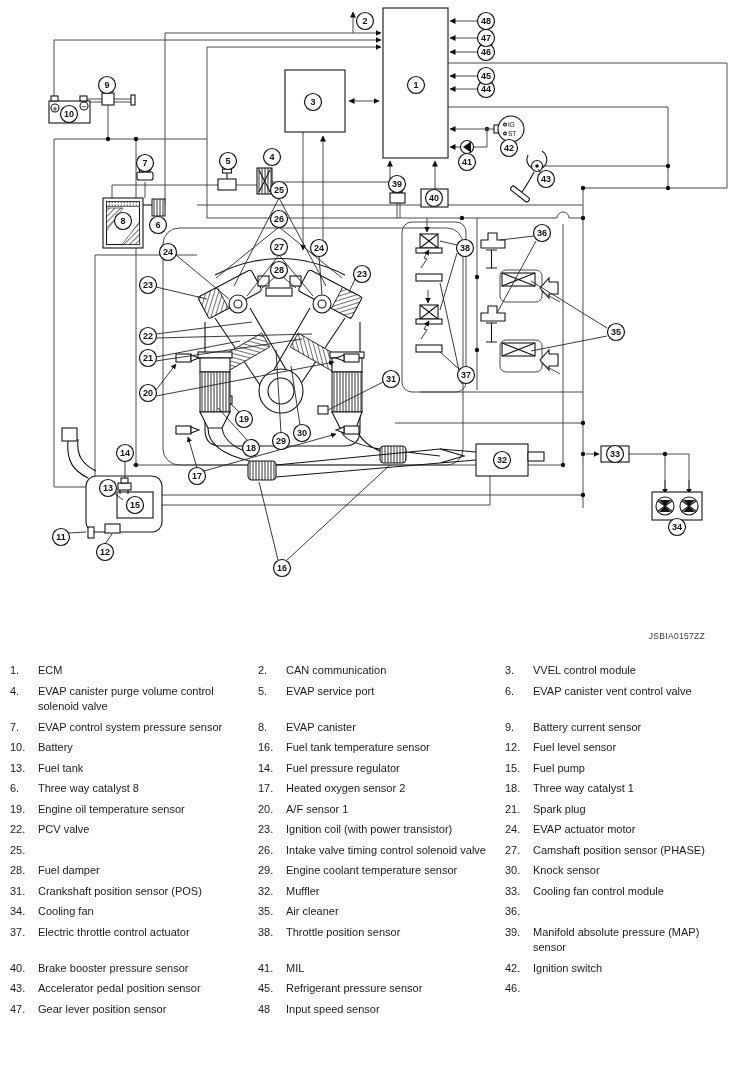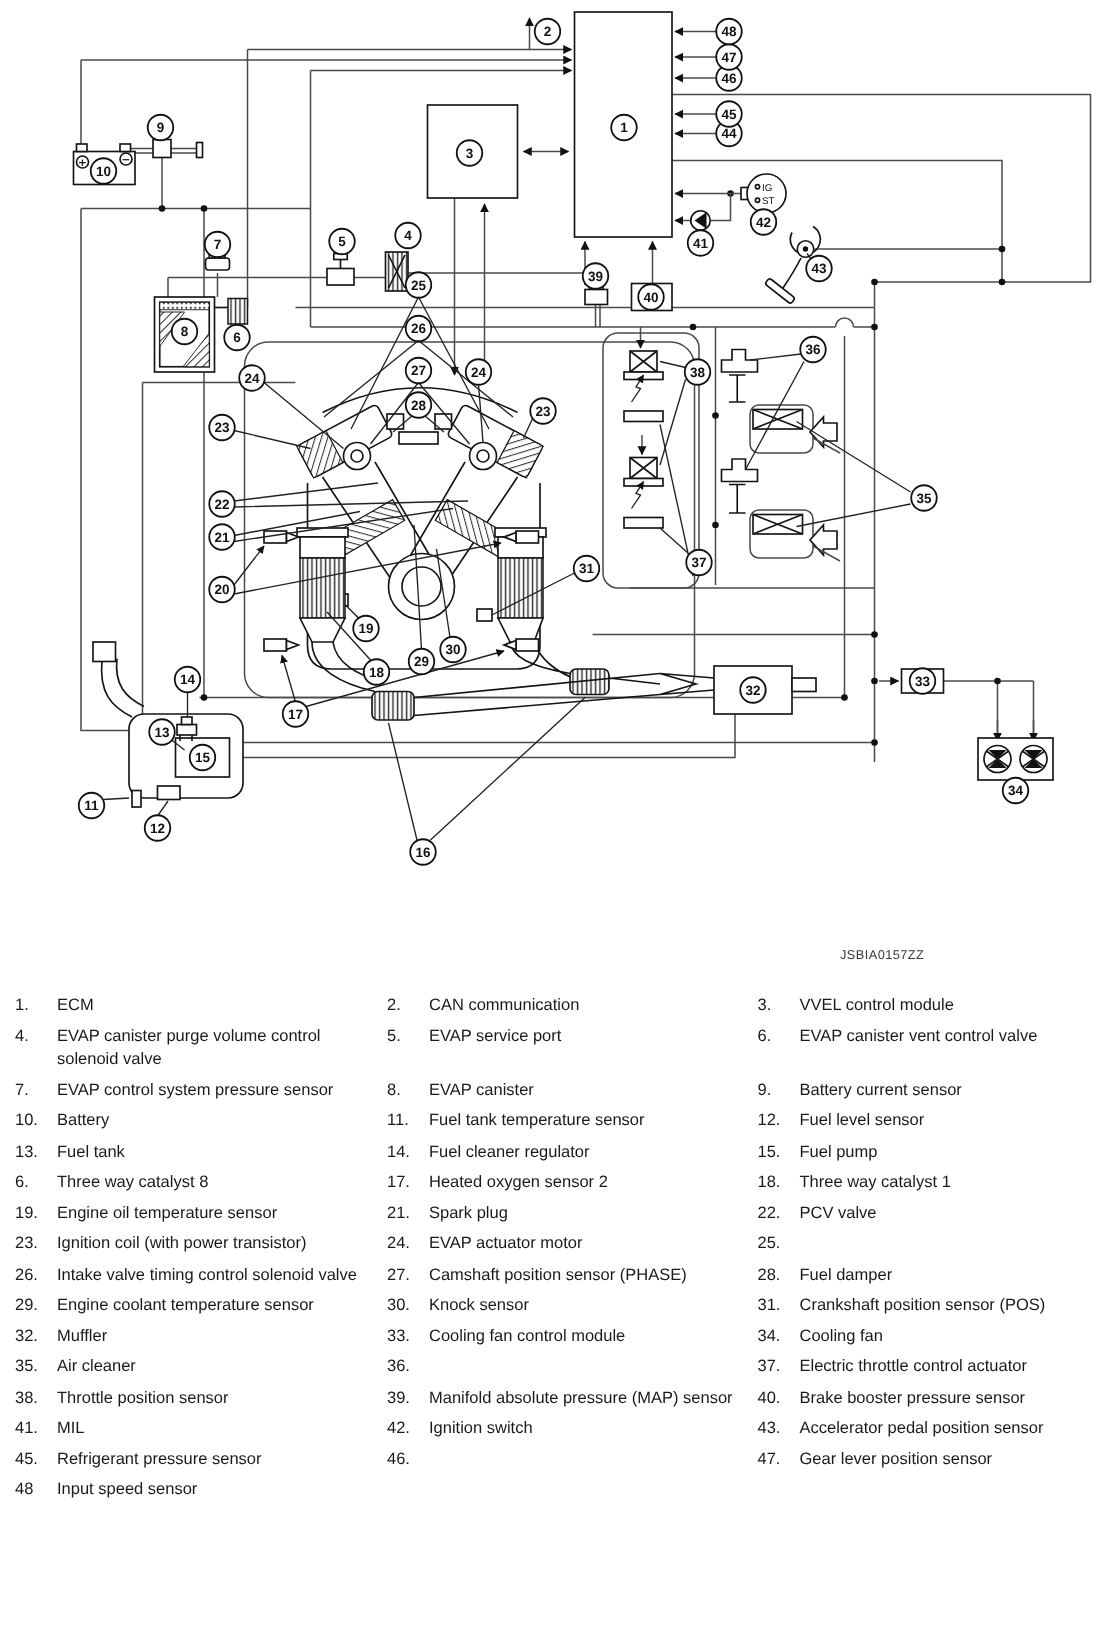--- a/index.html
+++ b/index.html
@@ -6,7 +6,7 @@
   body{width:746px;height:1084px;position:relative;font-family:"Liberation Sans",sans-serif;color:#1a1a1a;}
   .diagram-wrap{position:absolute;left:0;top:0;width:746px;height:656px;}
   svg{display:block;}
-  .watermark{position:absolute;left:560px;top:631px;width:145px;text-align:left;font-size:8.5px;color:#3a3a3a;letter-spacing:.3px;}
+  .watermark{position:absolute;left:560px;top:631px;width:145px;text-align:right;font-size:8.5px;color:#3a3a3a;letter-spacing:.3px;}
   .legend{position:absolute;left:10px;top:663px;width:730px;display:grid;grid-template-columns:248px 247px 1fr;column-gap:0;row-gap:5px;font-size:11px;line-height:15.5px;}
   .li{display:flex;align-items:flex-start;}
   .li .num{flex:0 0 28px;}

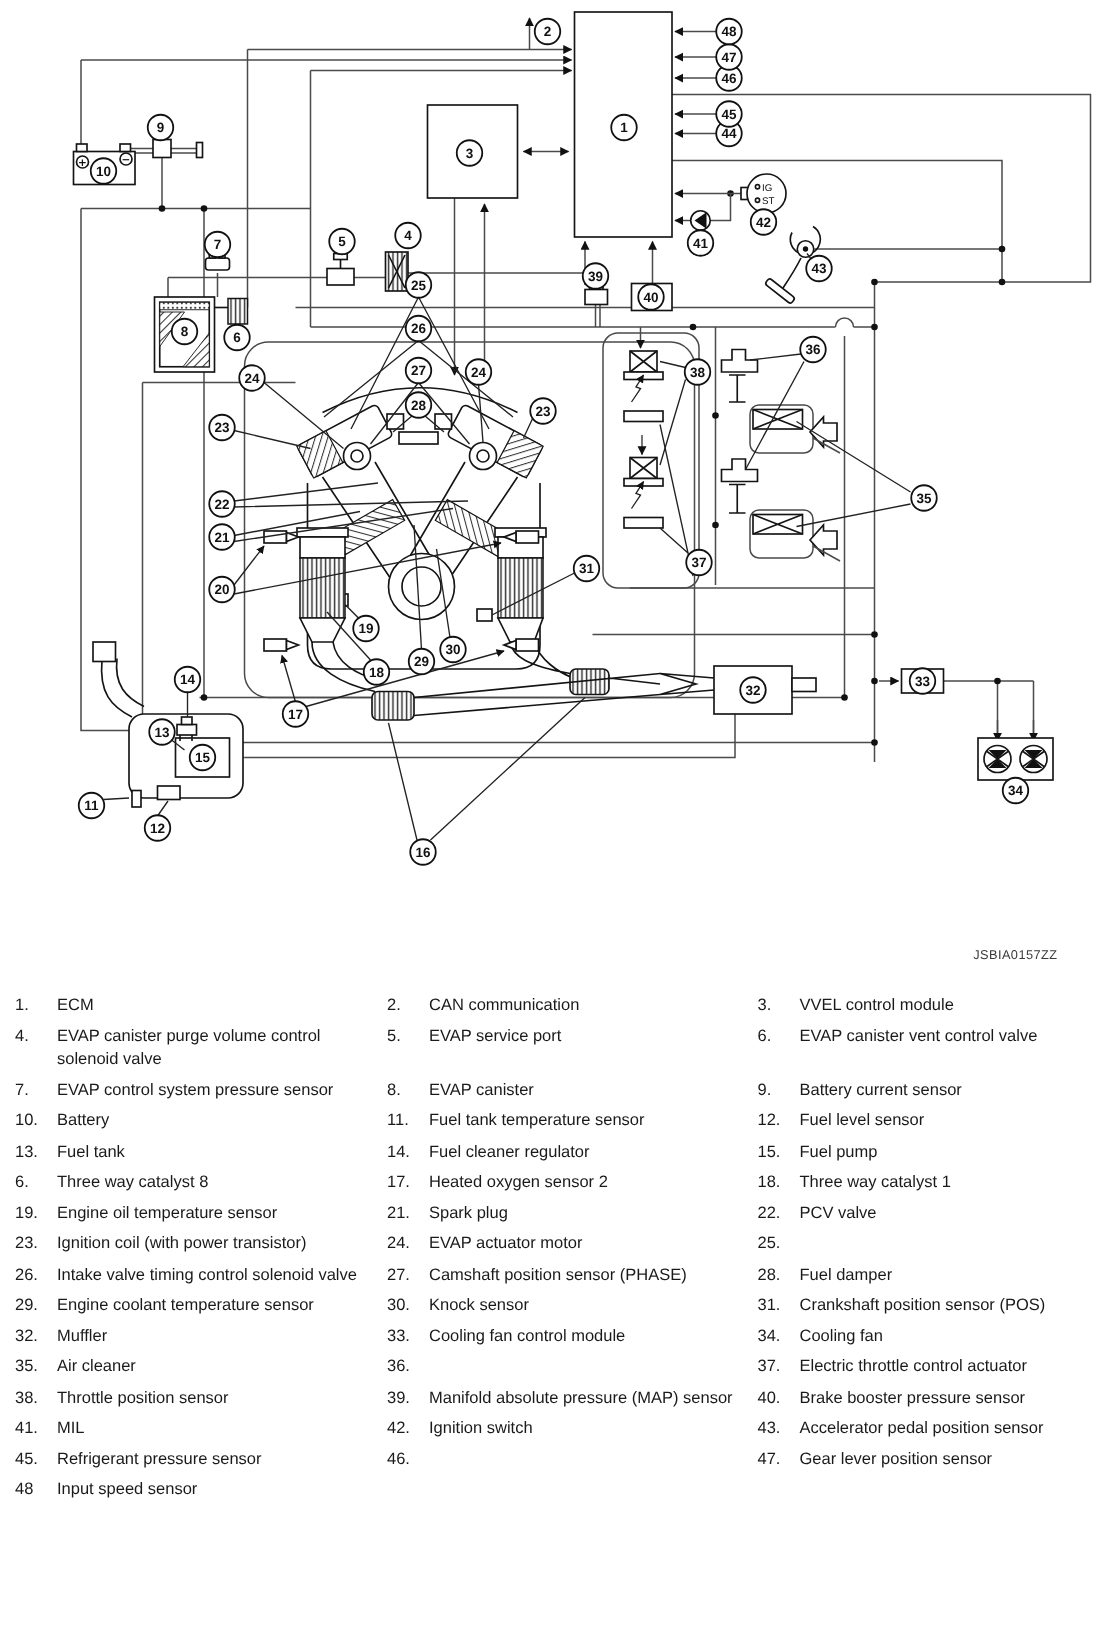--- a/index.html
+++ b/index.html
@@ -625,7 +625,7 @@
       <span class="txt">Battery</span>
     </div>
     <div class="li">
-      <span class="num">11.</span>
+      <span class="num">16.</span>
       <span class="txt">Fuel tank temperature sensor</span>
     </div>
     <div class="li">

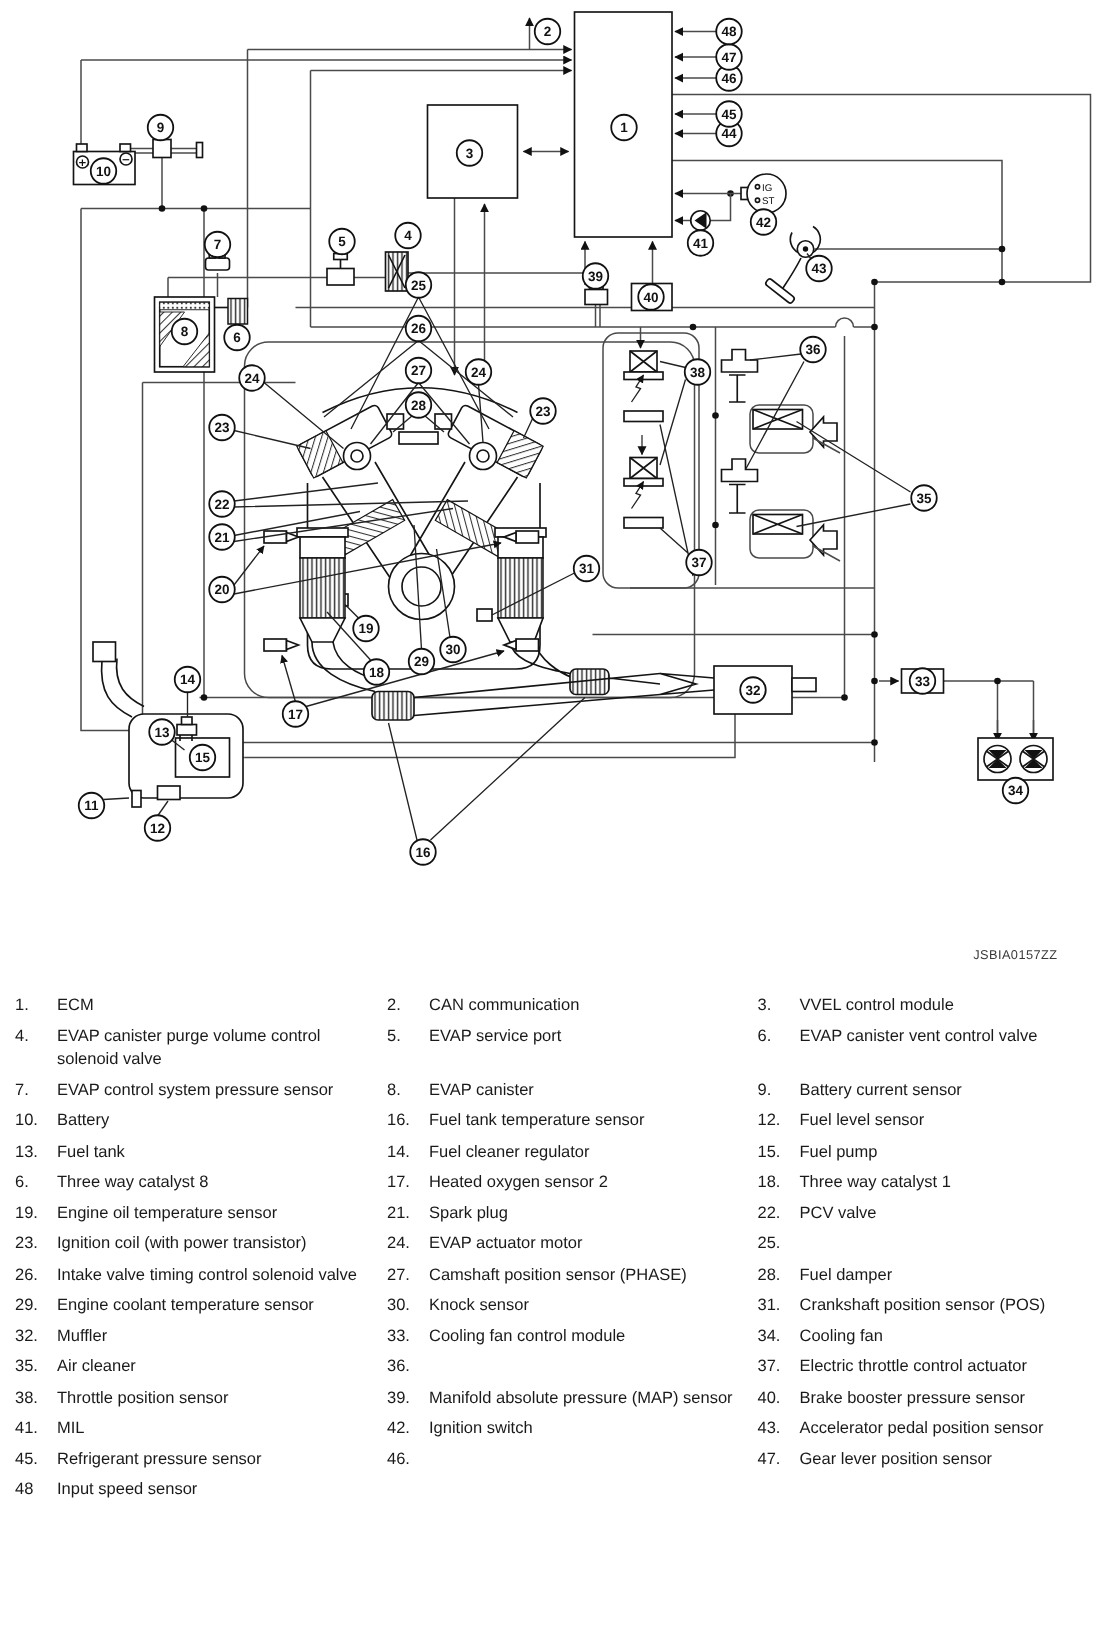--- a/index.html
+++ b/index.html
@@ -638,7 +638,7 @@
     </div>
     <div class="li">
       <span class="num">14.</span>
-      <span class="txt">Fuel cleaner regulator</span>
+      <span class="txt">Fuel pressure regulator</span>
     </div>
     <div class="li">
       <span class="num">15.</span>

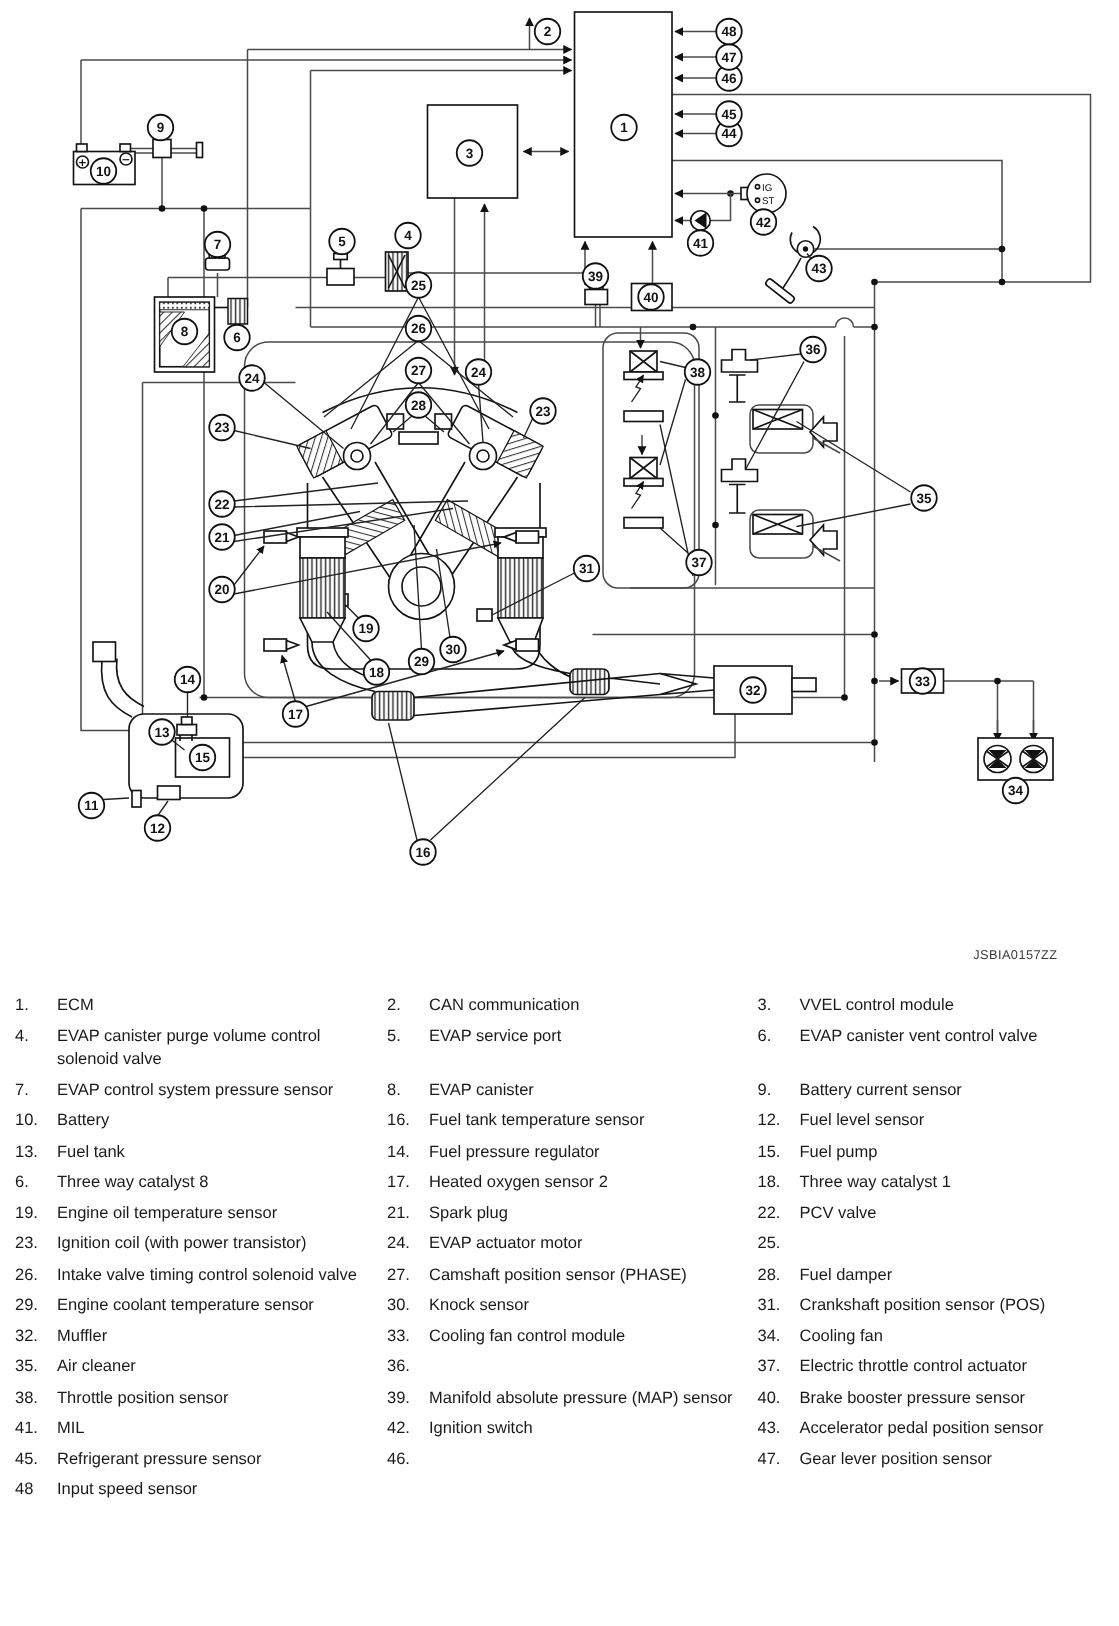--- a/index.html
+++ b/index.html
@@ -661,6 +661,10 @@
       <span class="txt">Engine oil temperature sensor</span>
     </div>
     <div class="li">
+      <span class="num">20.</span>
+      <span class="txt">A/F sensor 1</span>
+    </div>
+    <div class="li">
       <span class="num">21.</span>
       <span class="txt">Spark plug</span>
     </div>

